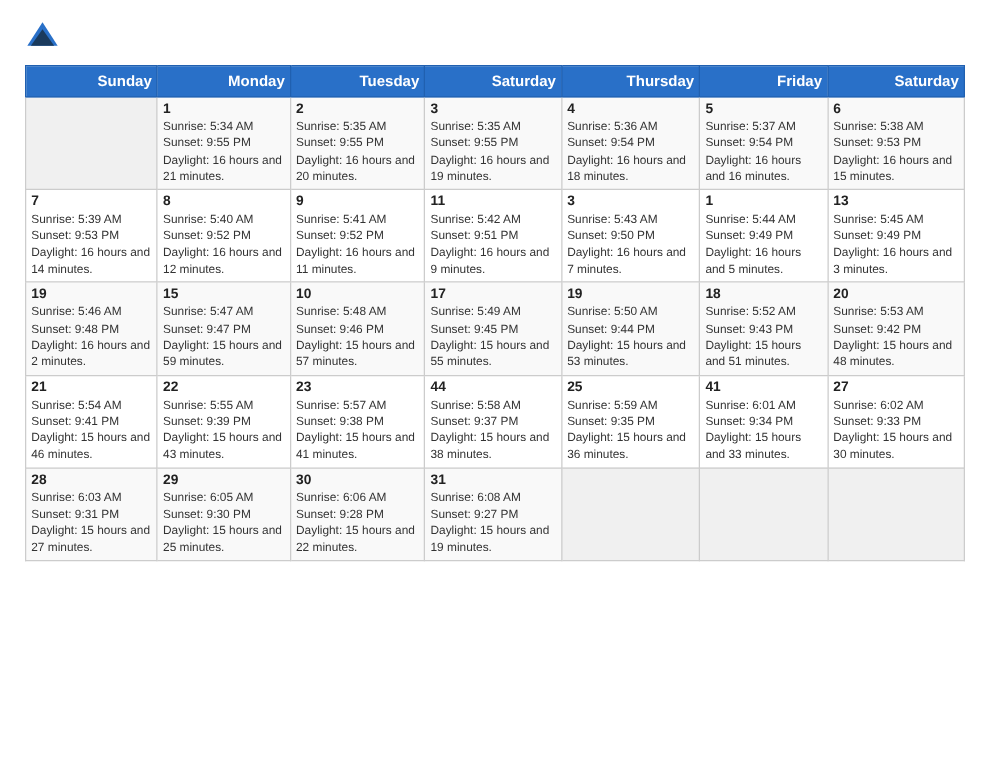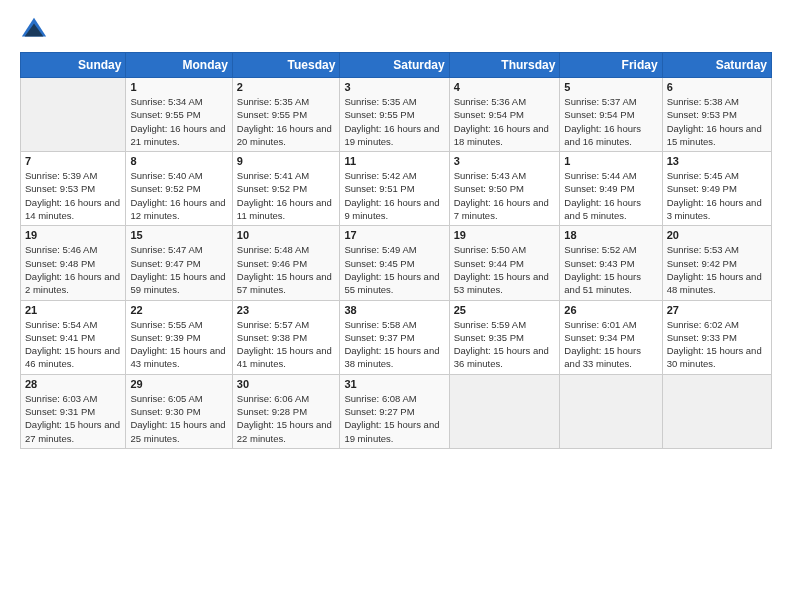--- a/index.html
+++ b/index.html
@@ -224,7 +224,7 @@
         <div class="day-detail">Sunrise: 5:57 AM<br>Sunset: 9:38 PM<br>Daylight: 15 hours and 41 minutes.</div>
           </td>
           <td>
-            <span class="day-number">38</span>
+            <span class="day-number">44</span>
         <div class="day-detail">Sunrise: 5:58 AM<br>Sunset: 9:37 PM<br>Daylight: 15 hours and 38 minutes.</div>
           </td>
           <td>

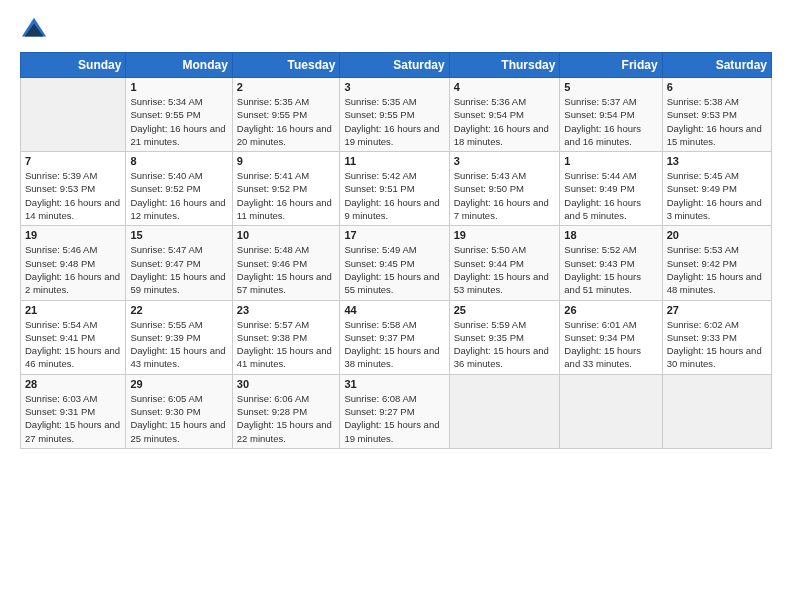--- a/index.html
+++ b/index.html
@@ -232,7 +232,7 @@
         <div class="day-detail">Sunrise: 5:59 AM<br>Sunset: 9:35 PM<br>Daylight: 15 hours and 36 minutes.</div>
           </td>
           <td>
-            <span class="day-number">26</span>
+            <span class="day-number">41</span>
         <div class="day-detail">Sunrise: 6:01 AM<br>Sunset: 9:34 PM<br>Daylight: 15 hours and 33 minutes.</div>
           </td>
           <td>

